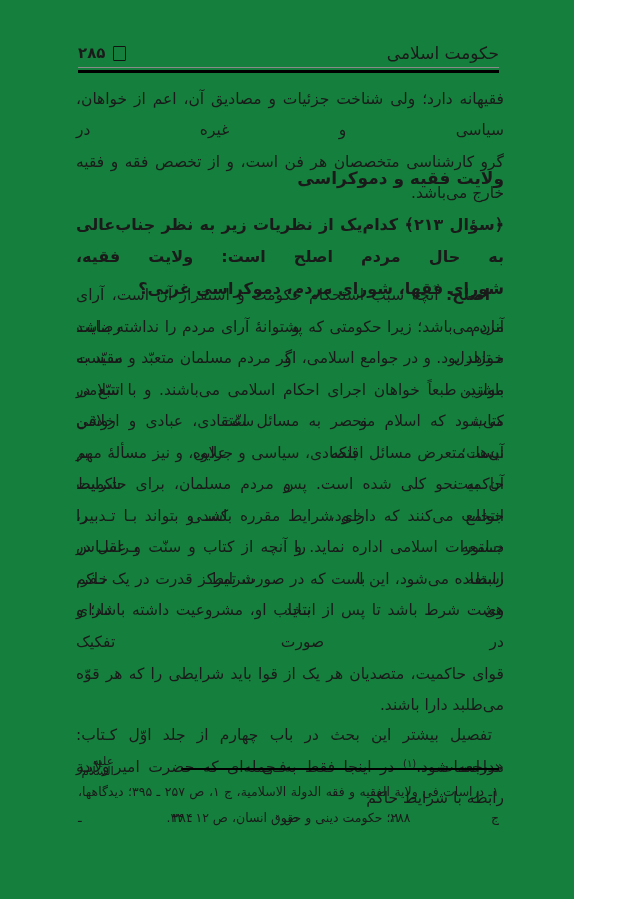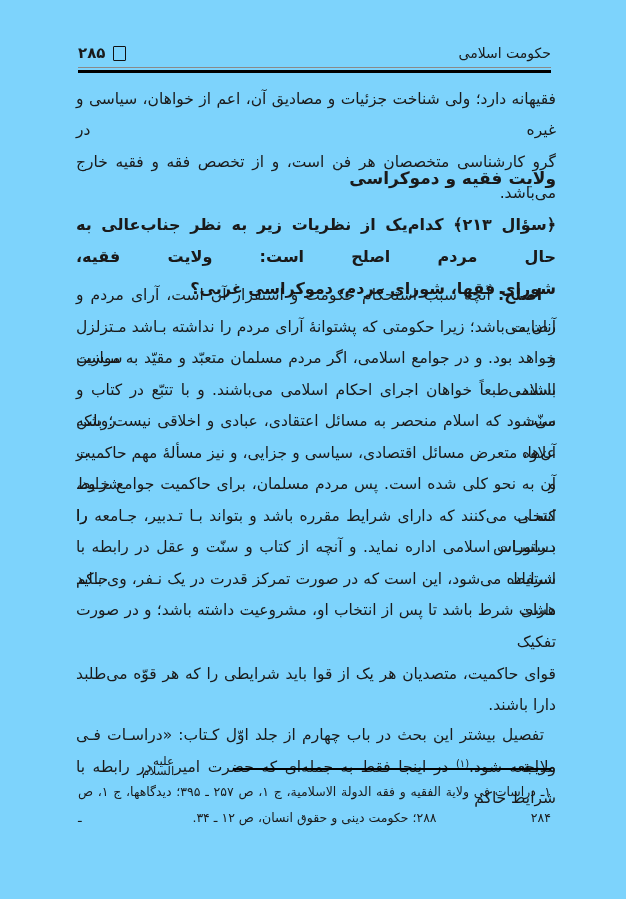--- a/index.html
+++ b/index.html
@@ -5,8 +5,8 @@
   html,body{margin:0;padding:0;background:#ffffff;}
   .page{
     position:relative;
-    width:626px;height:899px;
-    background:#7dd3fc;
+    width:574px;height:899px;
+    background:#15803d;
     font-family:"DejaVu Sans",sans-serif;
     color:#1a1a1a;
     overflow:hidden;

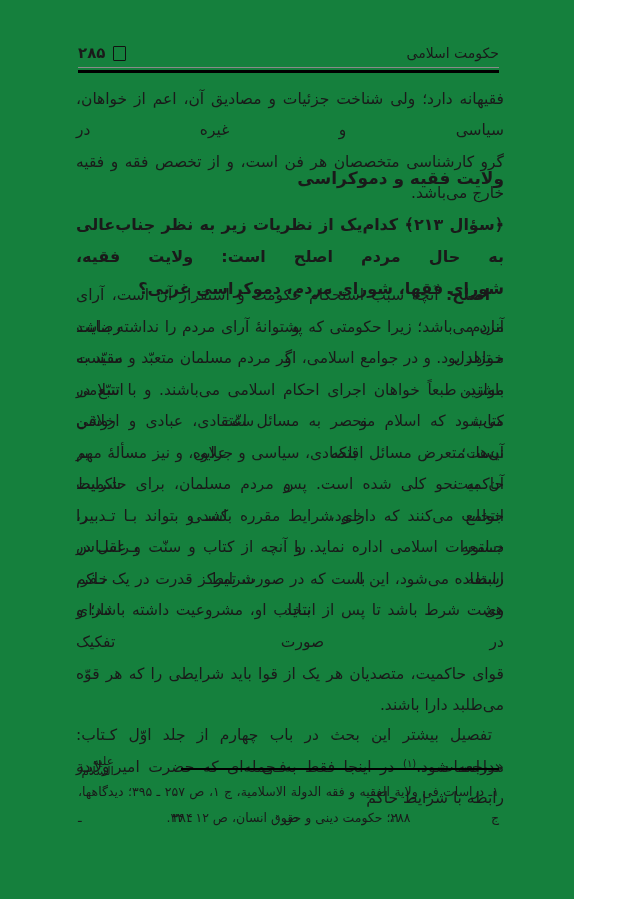--- a/index.html
+++ b/index.html
@@ -19,7 +19,7 @@
   .page-num-wrap{display:flex;align-items:center;gap:8px;}
   .page-num{font-size:15px;font-weight:bold;}
   .page-square{width:11px;height:13px;border:1.6px solid #111;border-radius:1px;}
-  .book-title{font-size:14px;}
+  .book-title{font-size:17px;}
   .header-rule{position:absolute;top:67px;left:78px;right:75px;}
   .rule-thin{height:1px;background:#8a8a8a;}
   .rule-thick{height:3px;background:#000;margin-top:2px;}

